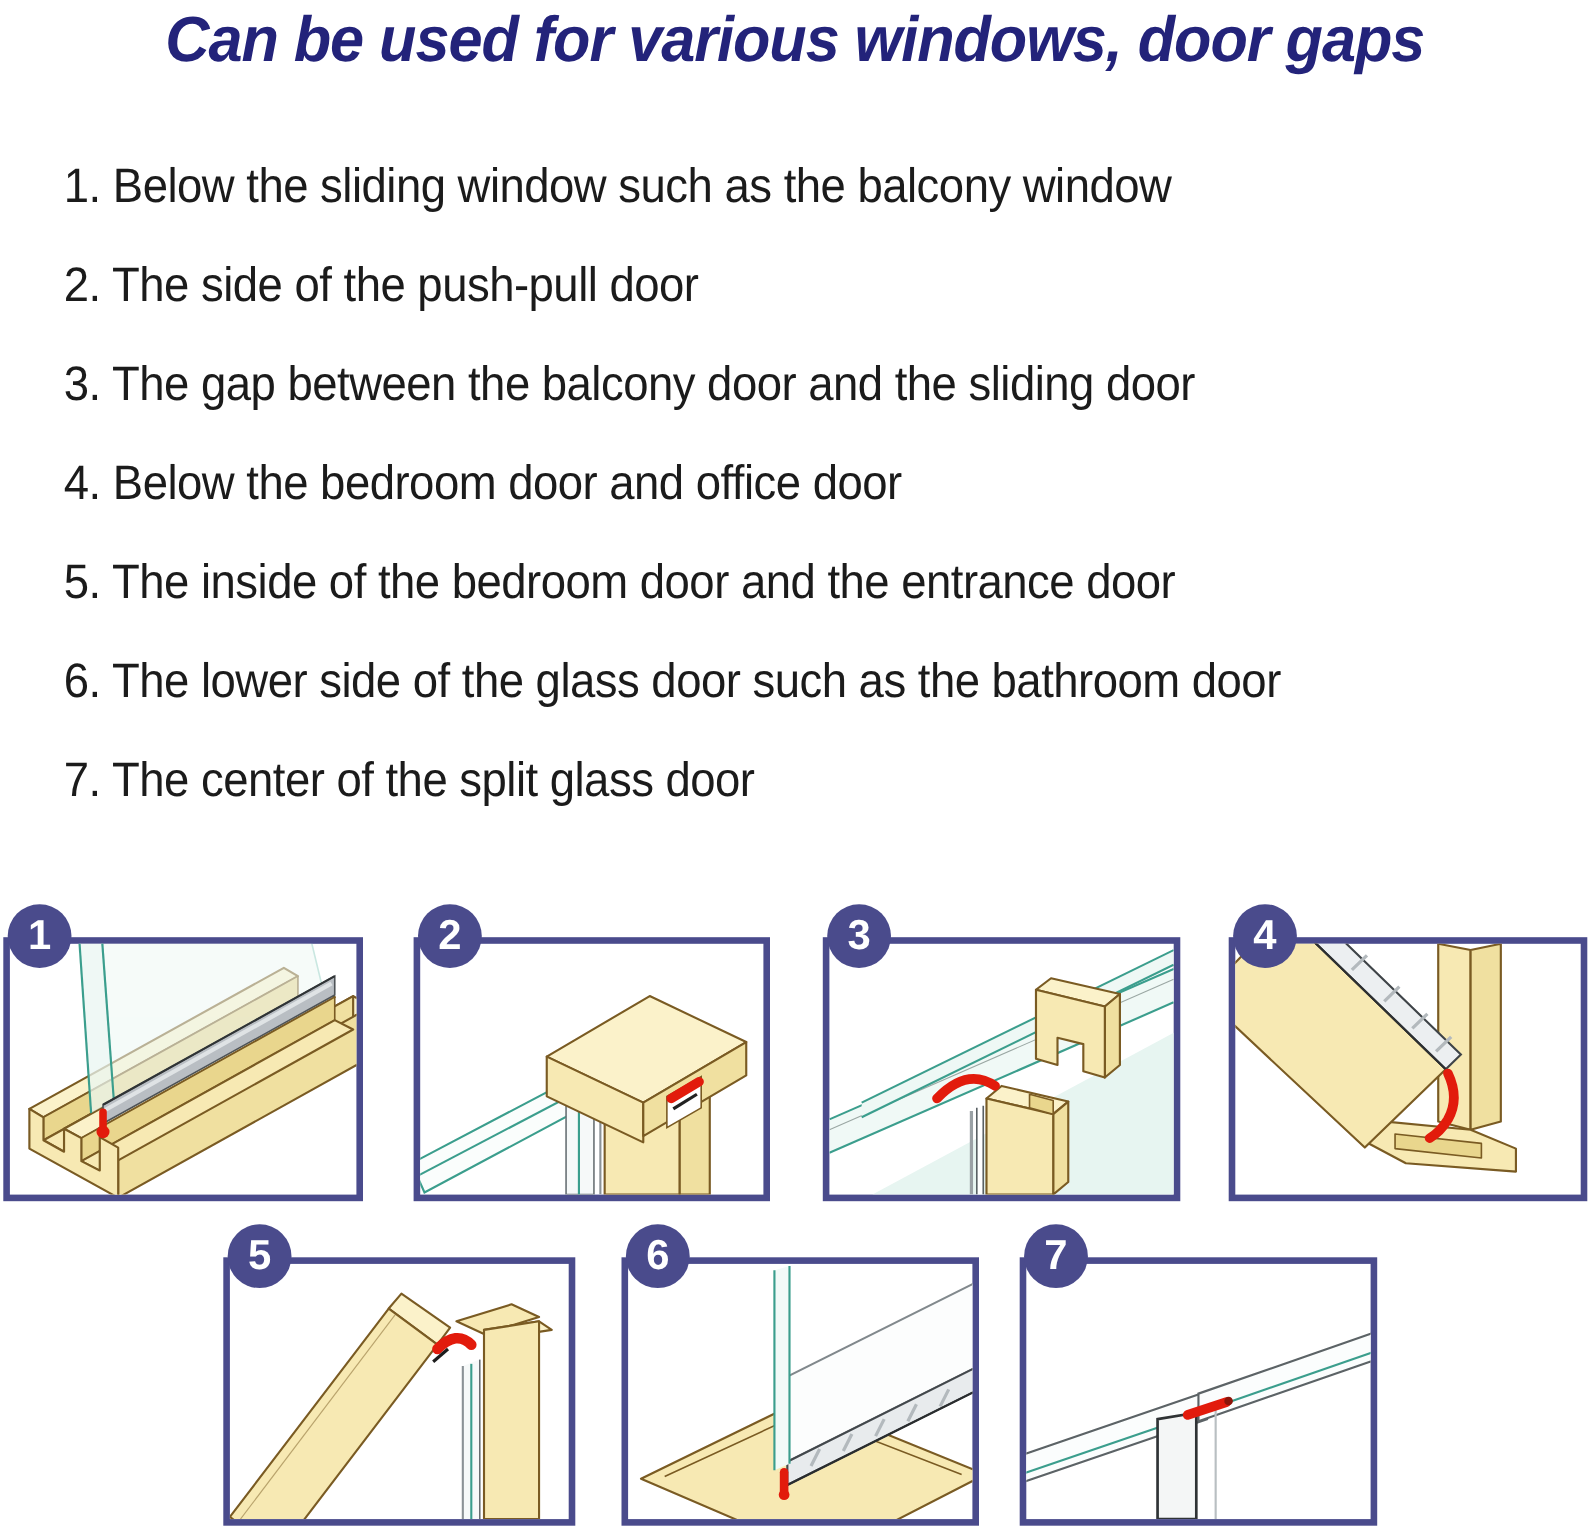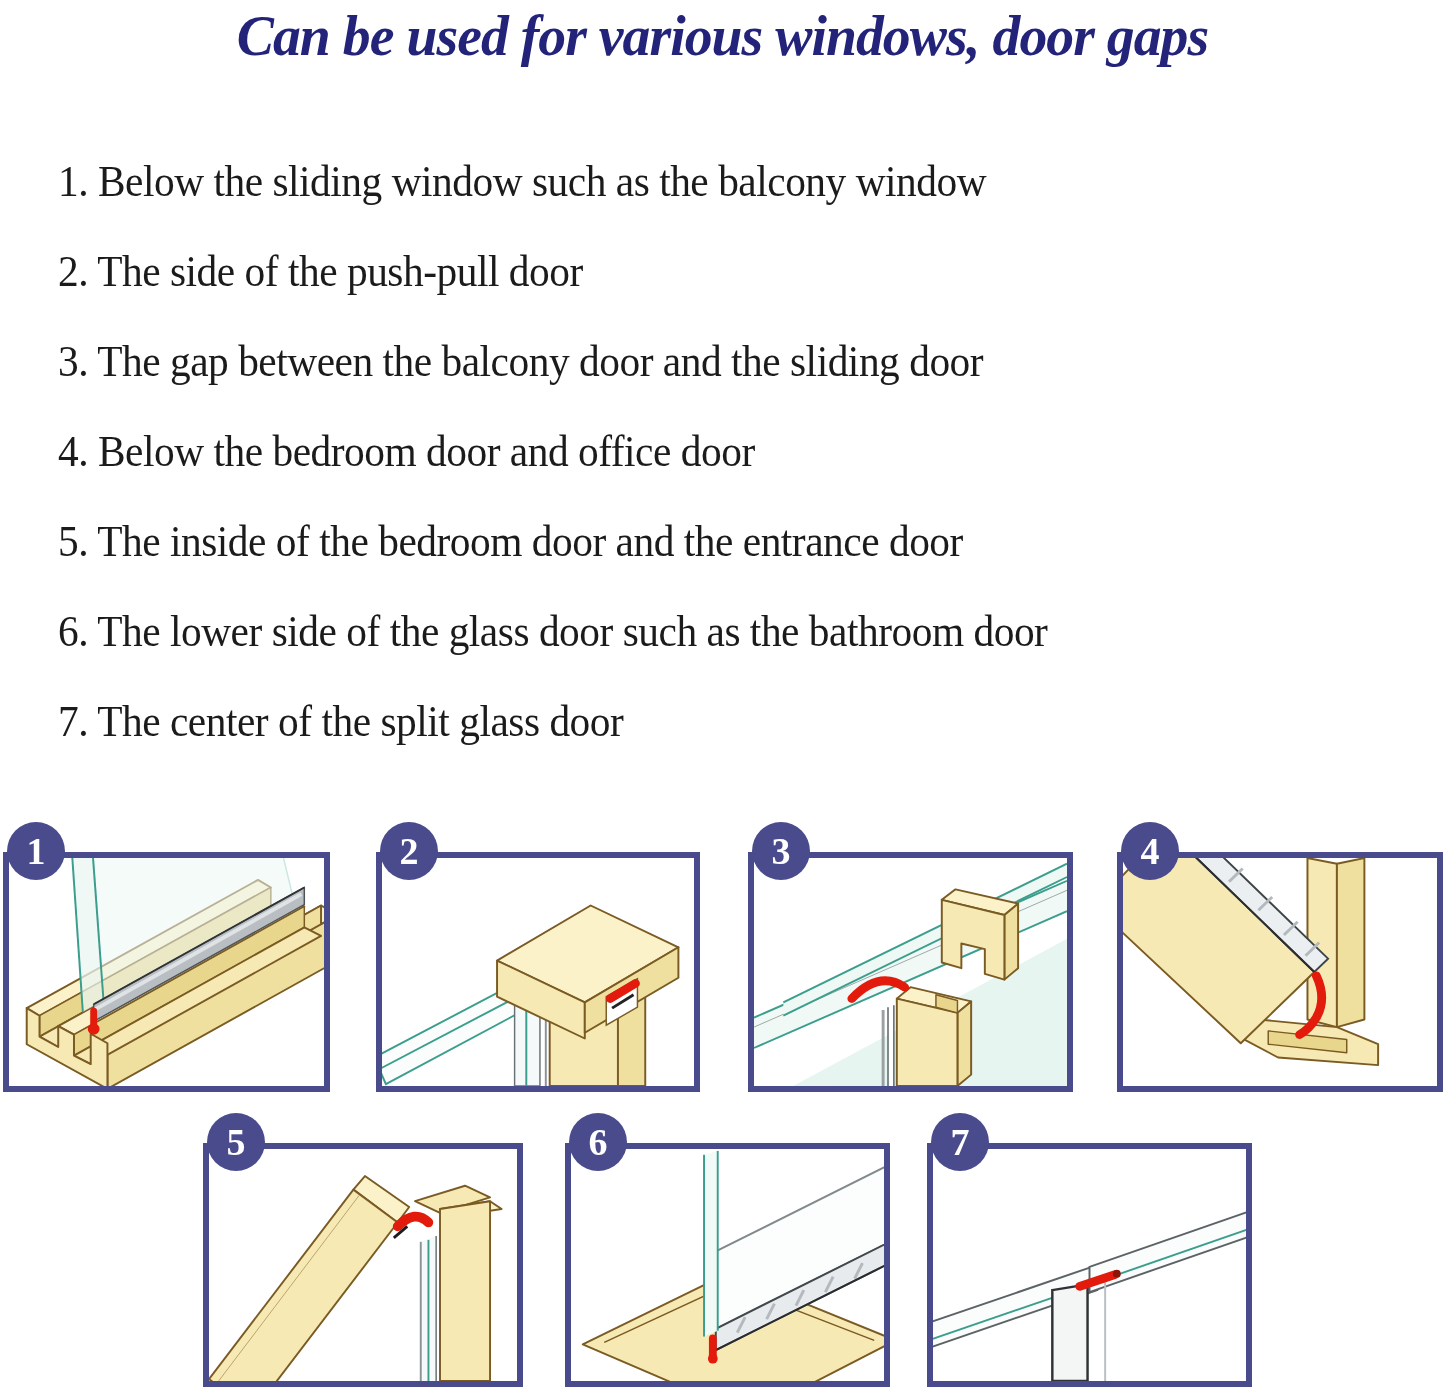--- a/index.html
+++ b/index.html
@@ -18,7 +18,7 @@
   }
   *{margin:0;padding:0;box-sizing:border-box;}
   body{background:#fff;font-family:"Liberation Sans",sans-serif;}
-  .page{position:relative;width:1445px;height:1393px;background:#ffffff;overflow:hidden;font-family:Liberation Serif, serif;}
+  .page{position:relative;width:1445px;height:1393px;background:#ffffff;overflow:hidden;}
 
   .title{
     position:absolute;top:2px;left:0;width:100%;

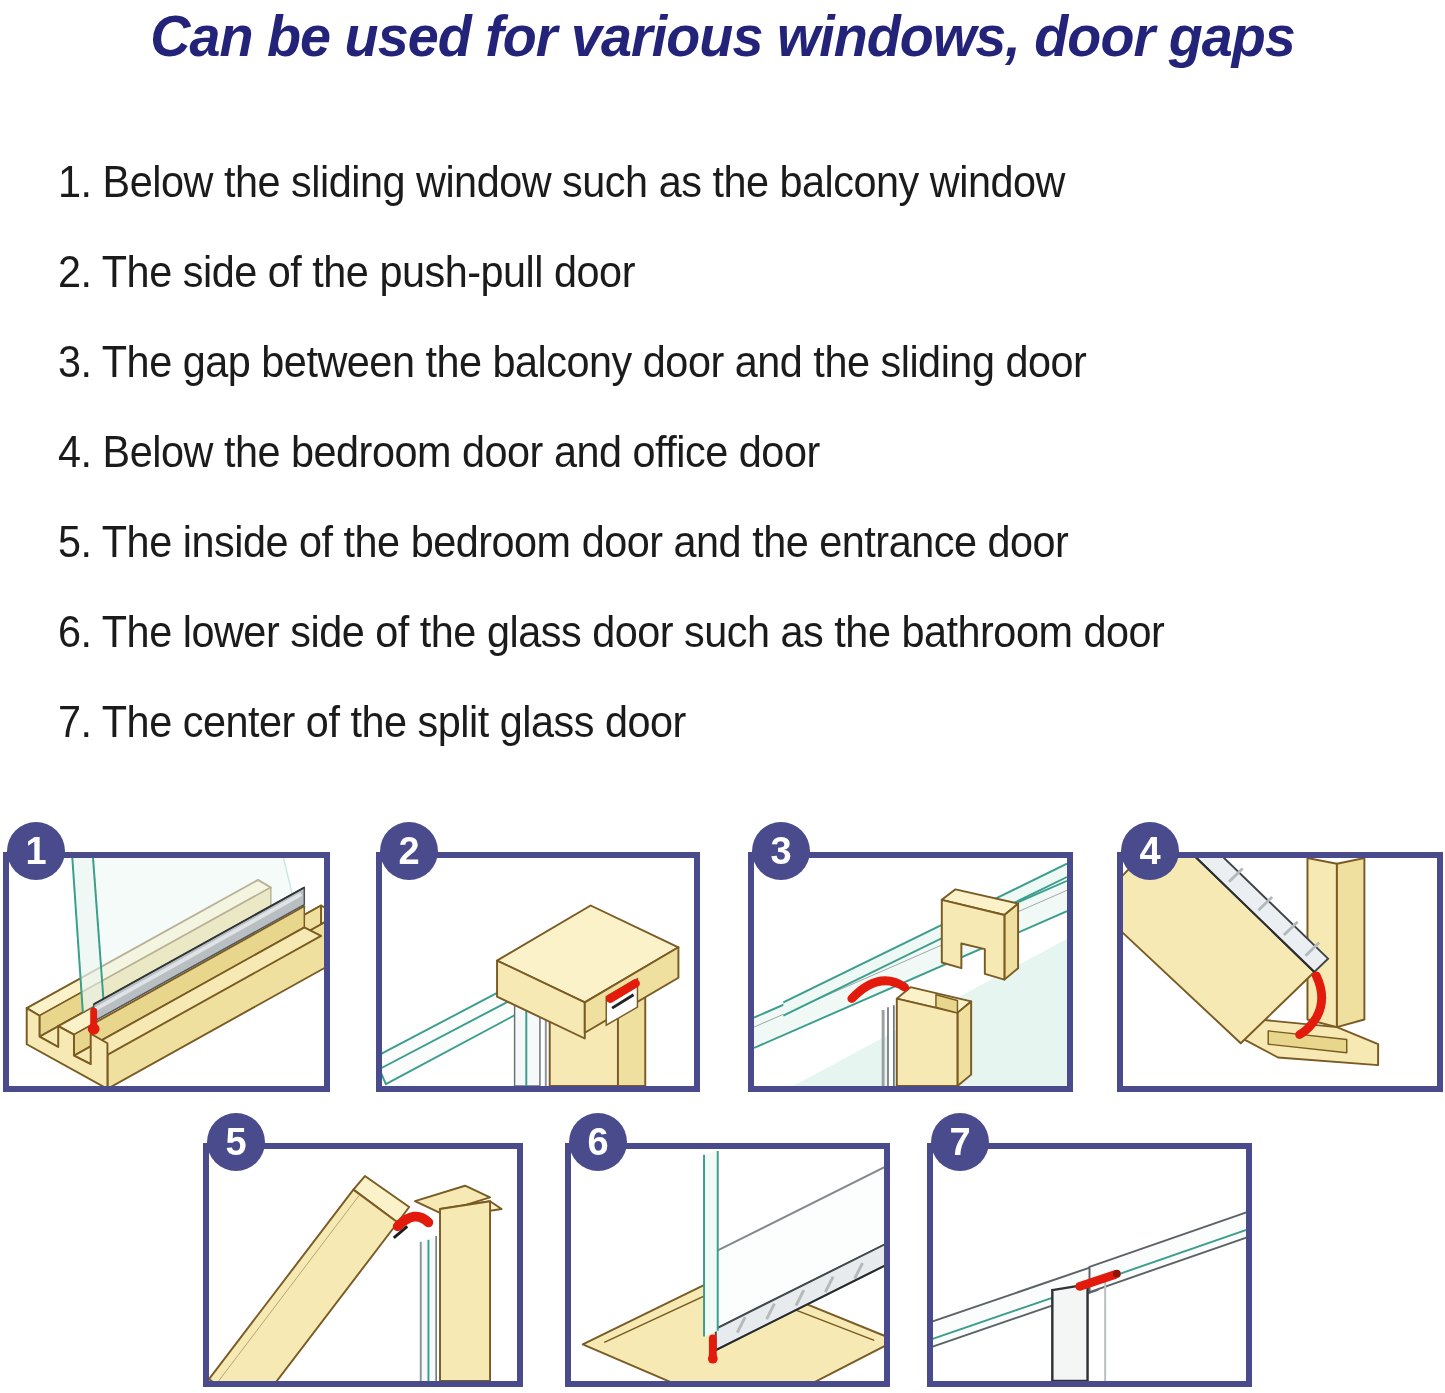--- a/index.html
+++ b/index.html
@@ -31,7 +31,7 @@
   }
 
   .use-list{
-    position:absolute;top:160px;left:58px;
+    position:absolute;top:148px;left:58px;
     list-style:none;
   }
   .use-list li{

